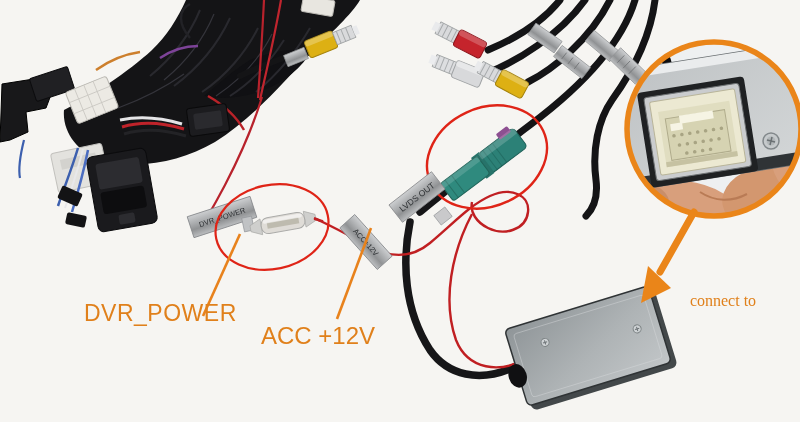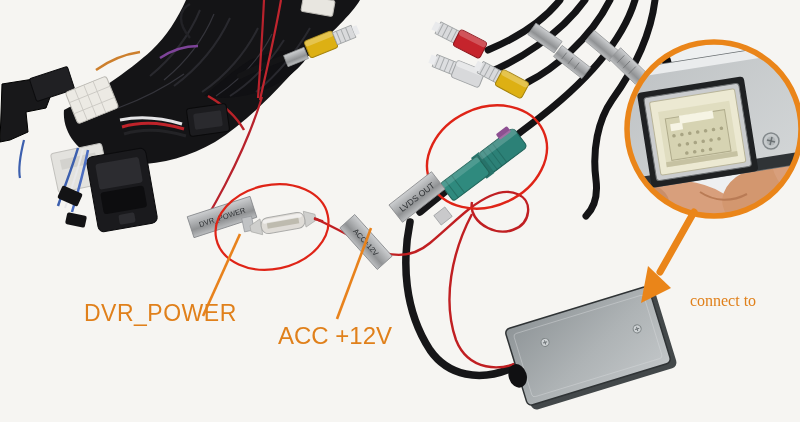--- a/index.html
+++ b/index.html
@@ -14,7 +14,7 @@
     font-family:"Liberation Sans", sans-serif;
   }
   .ann-dvr{left:84px;top:300px;font-size:23px;letter-spacing:.5px;}
-  .ann-acc{left:278px;top:322px;font-size:24px;}
+  .ann-acc{left:261px;top:322px;font-size:24px;}
   .ann-connect{left:646px;top:292px;width:154px;text-align:center;font-size:16px;line-height:1.18;white-space:normal;font-family:Liberation Serif, serif;}
   .tag-text{font-family:"Liberation Sans", sans-serif;fill:#2e3134;}
 </style>

